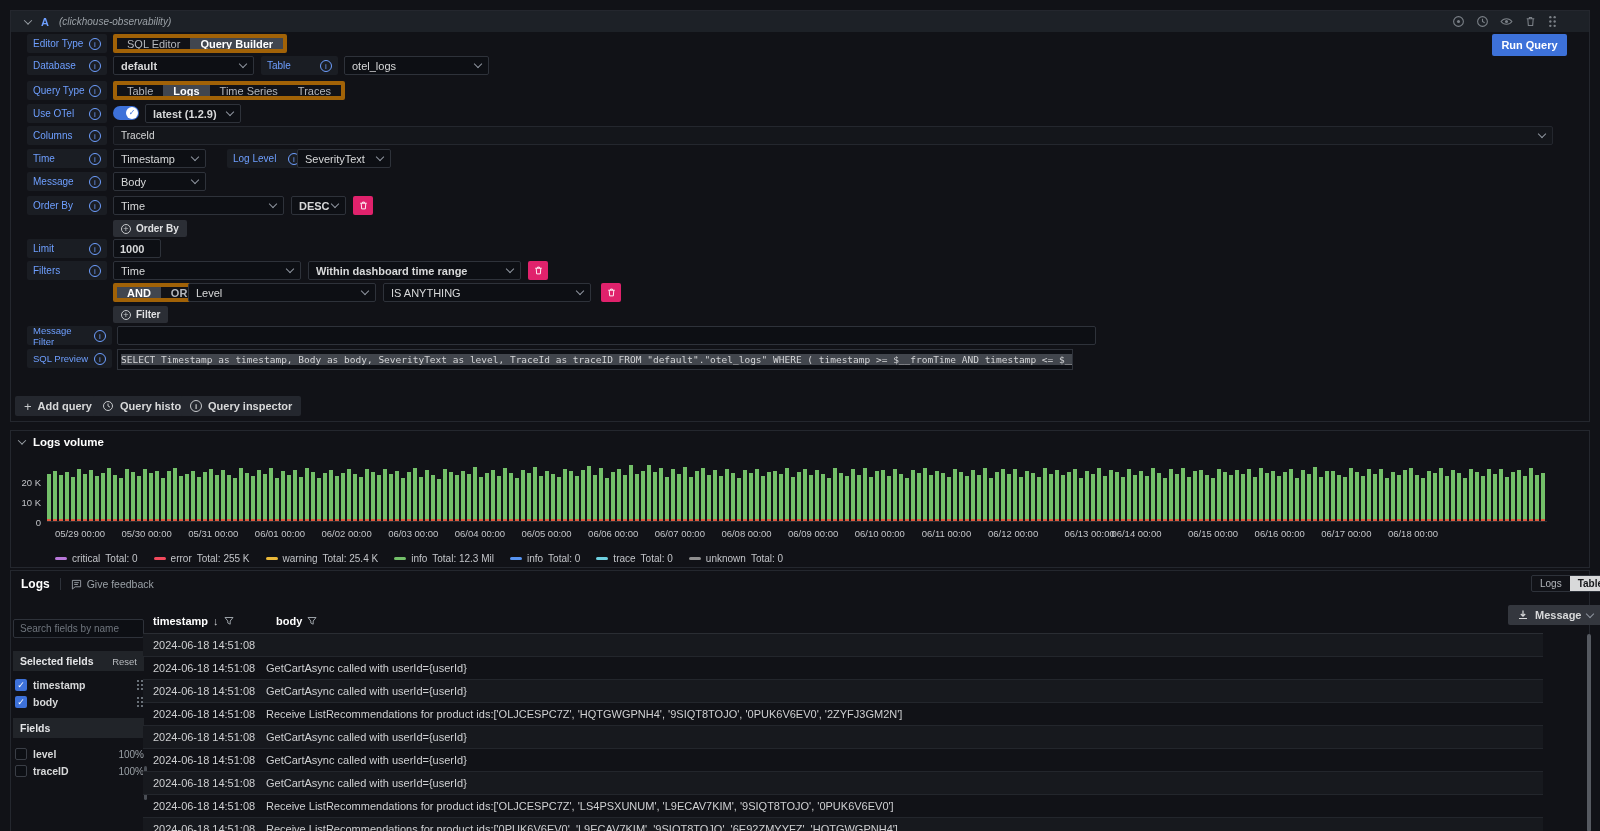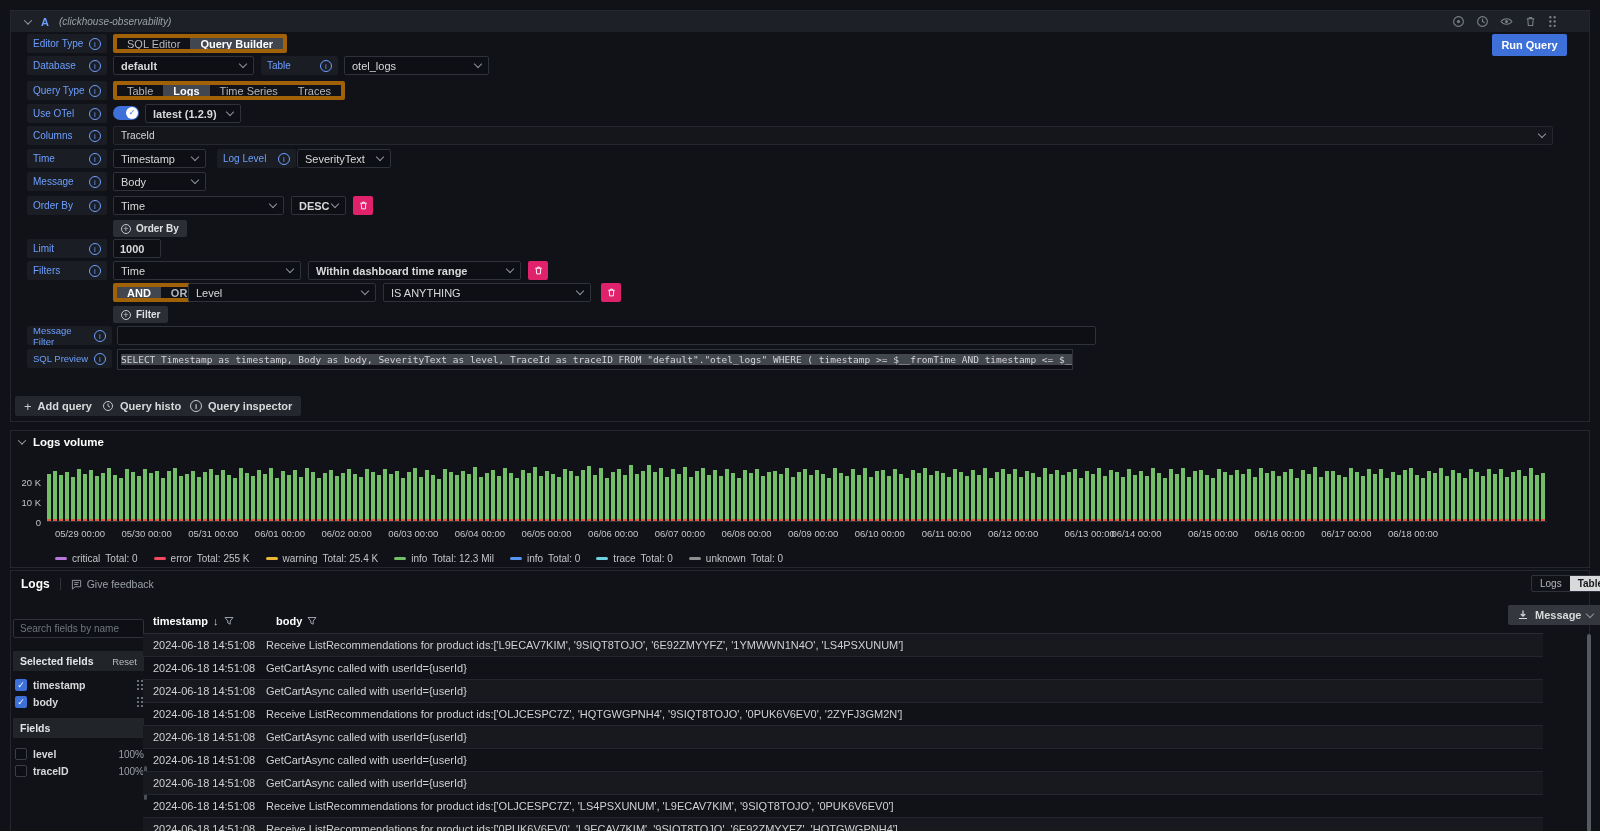--- a/index.html
+++ b/index.html
@@ -175,7 +175,7 @@
       <span>Timestamp</span>
       <span class="caret"></span>
     </div>
-  <div class="chip" style="left:206px; top:138px; width:79px;">
+  <div class="chip" style="left:216px; top:138px; width:79px;">
       <span>Log Level</span>
       <span class="info"></span>
     </div>

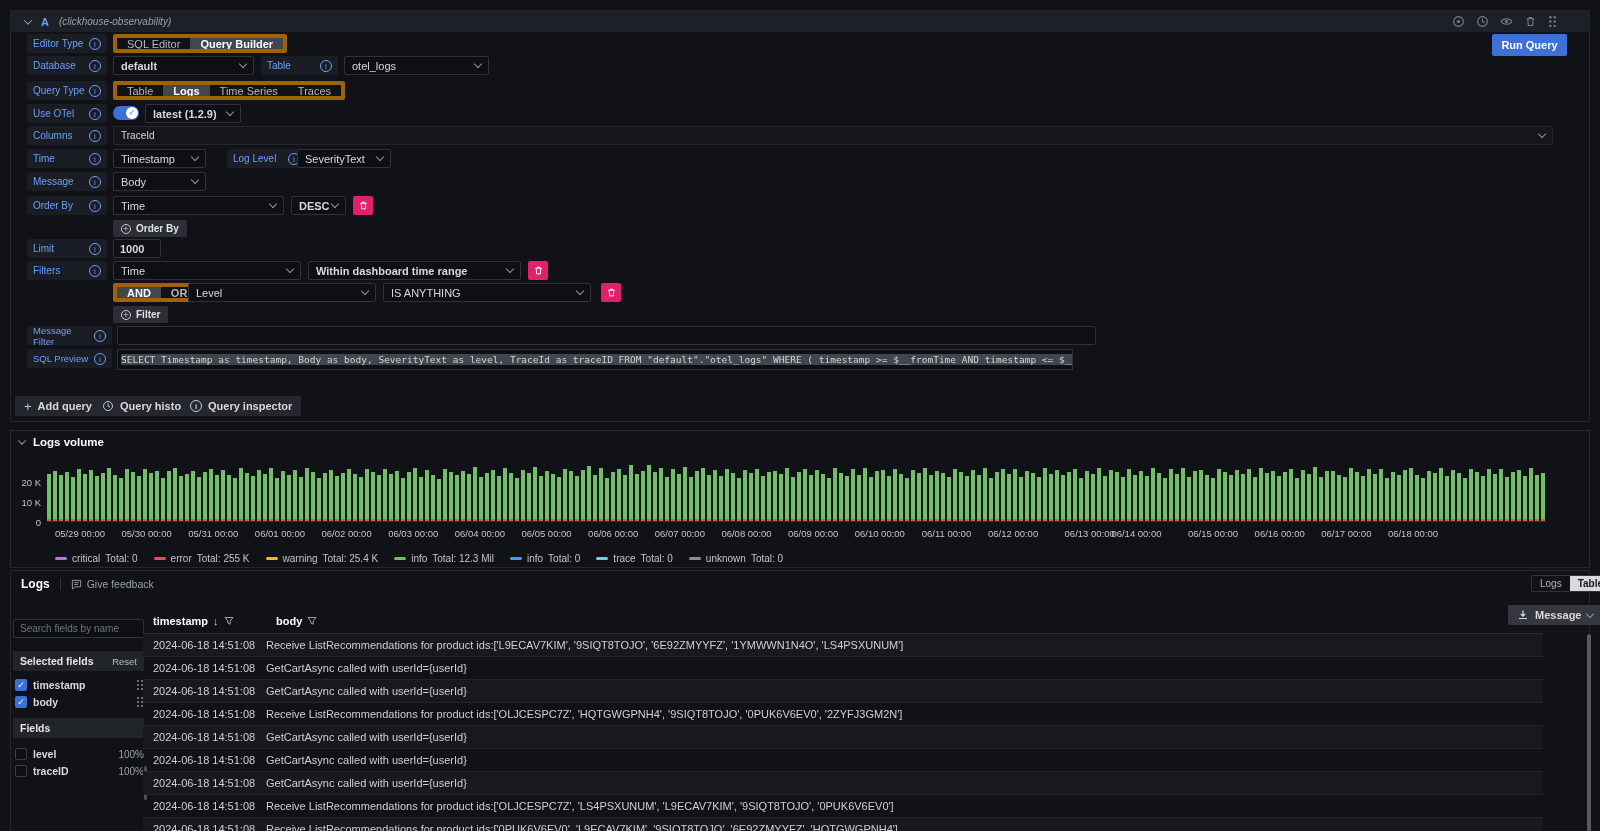--- a/index.html
+++ b/index.html
@@ -690,7 +690,6 @@
   <div id="logRows">
       <div class="trow oddbg" style="top: 63px;">
         <div class="td-ts">2024-06-18 14:51:08</div>
-        <div class="td-body">Receive ListRecommendations for product ids:['L9ECAV7KIM', '9SIQT8TOJO', '6E92ZMYYFZ', '1YMWWN1N4O', 'LS4PSXUNUM']</div>
       </div>
       <div class="trow" style="top: 86px;">
         <div class="td-ts">2024-06-18 14:51:08</div>

